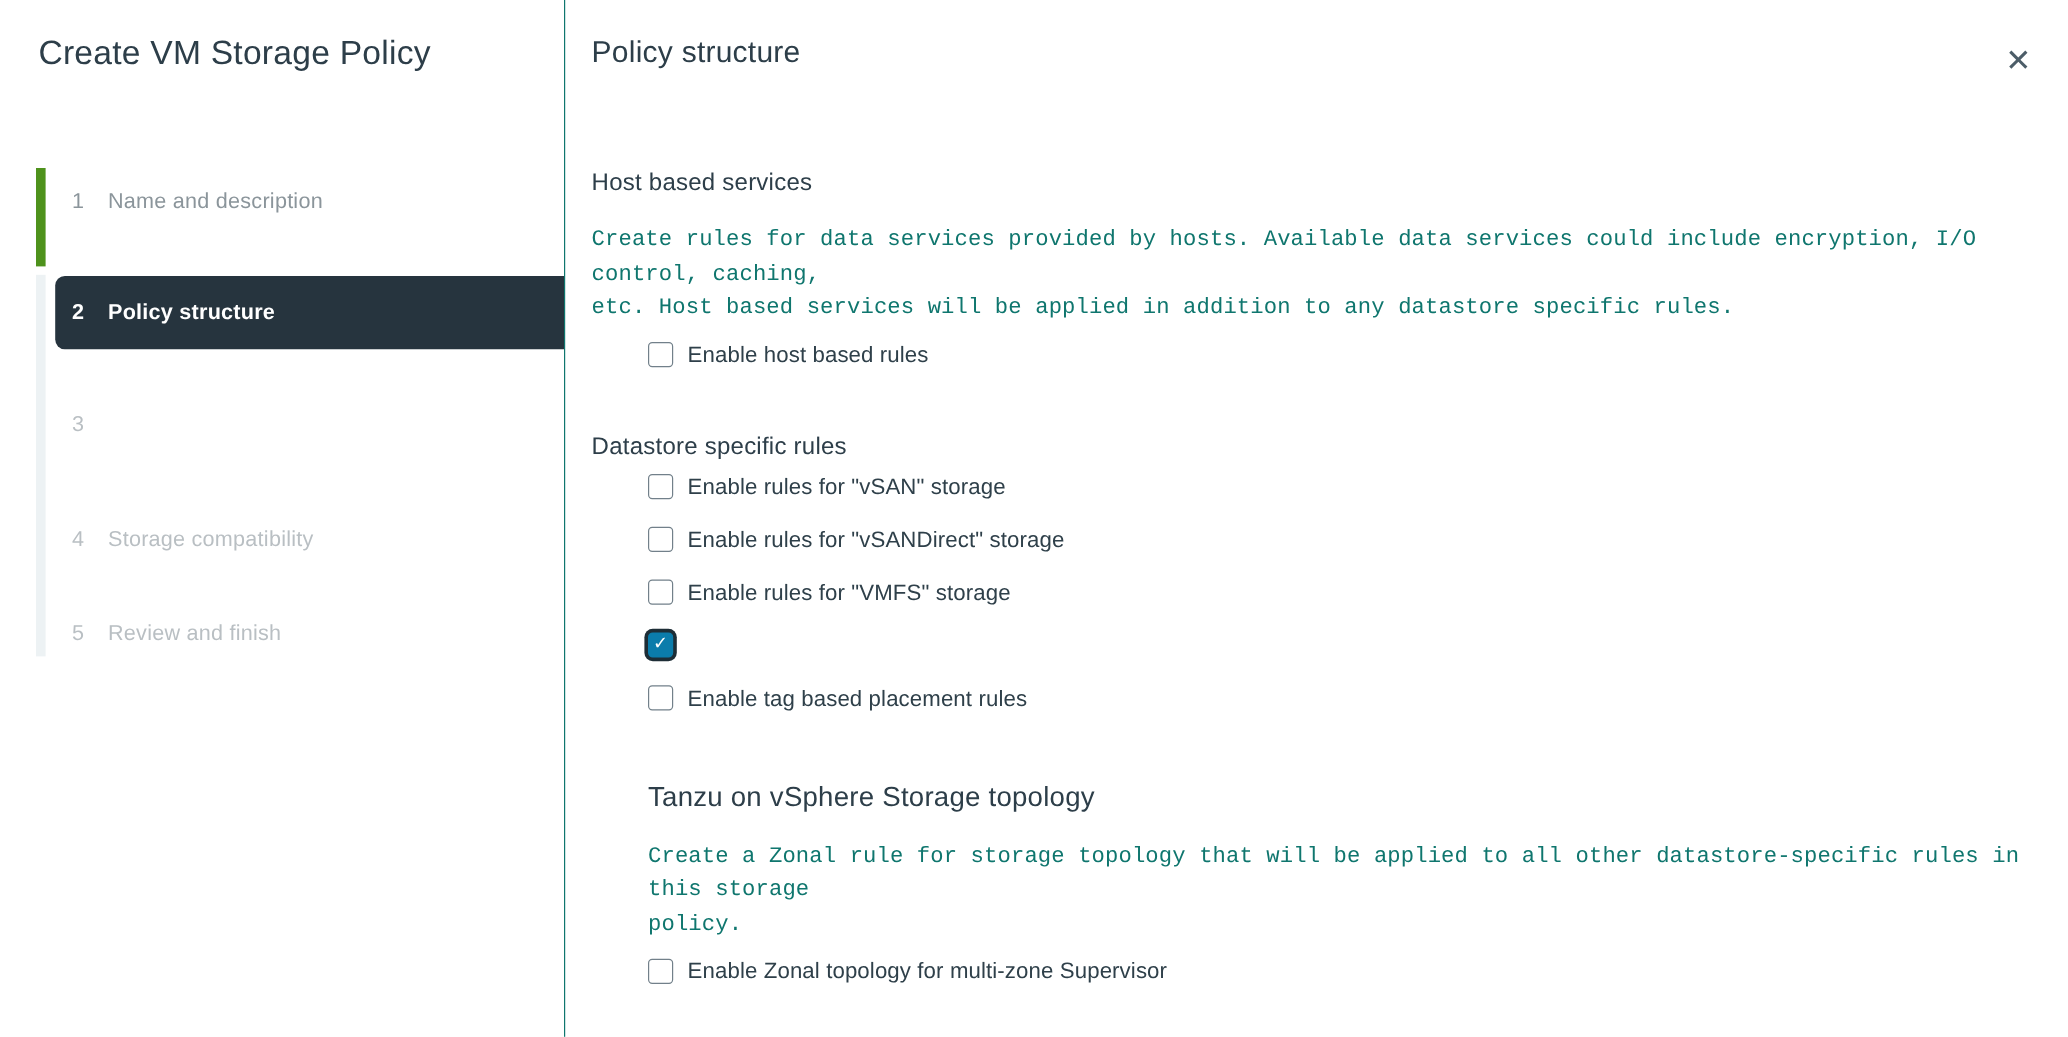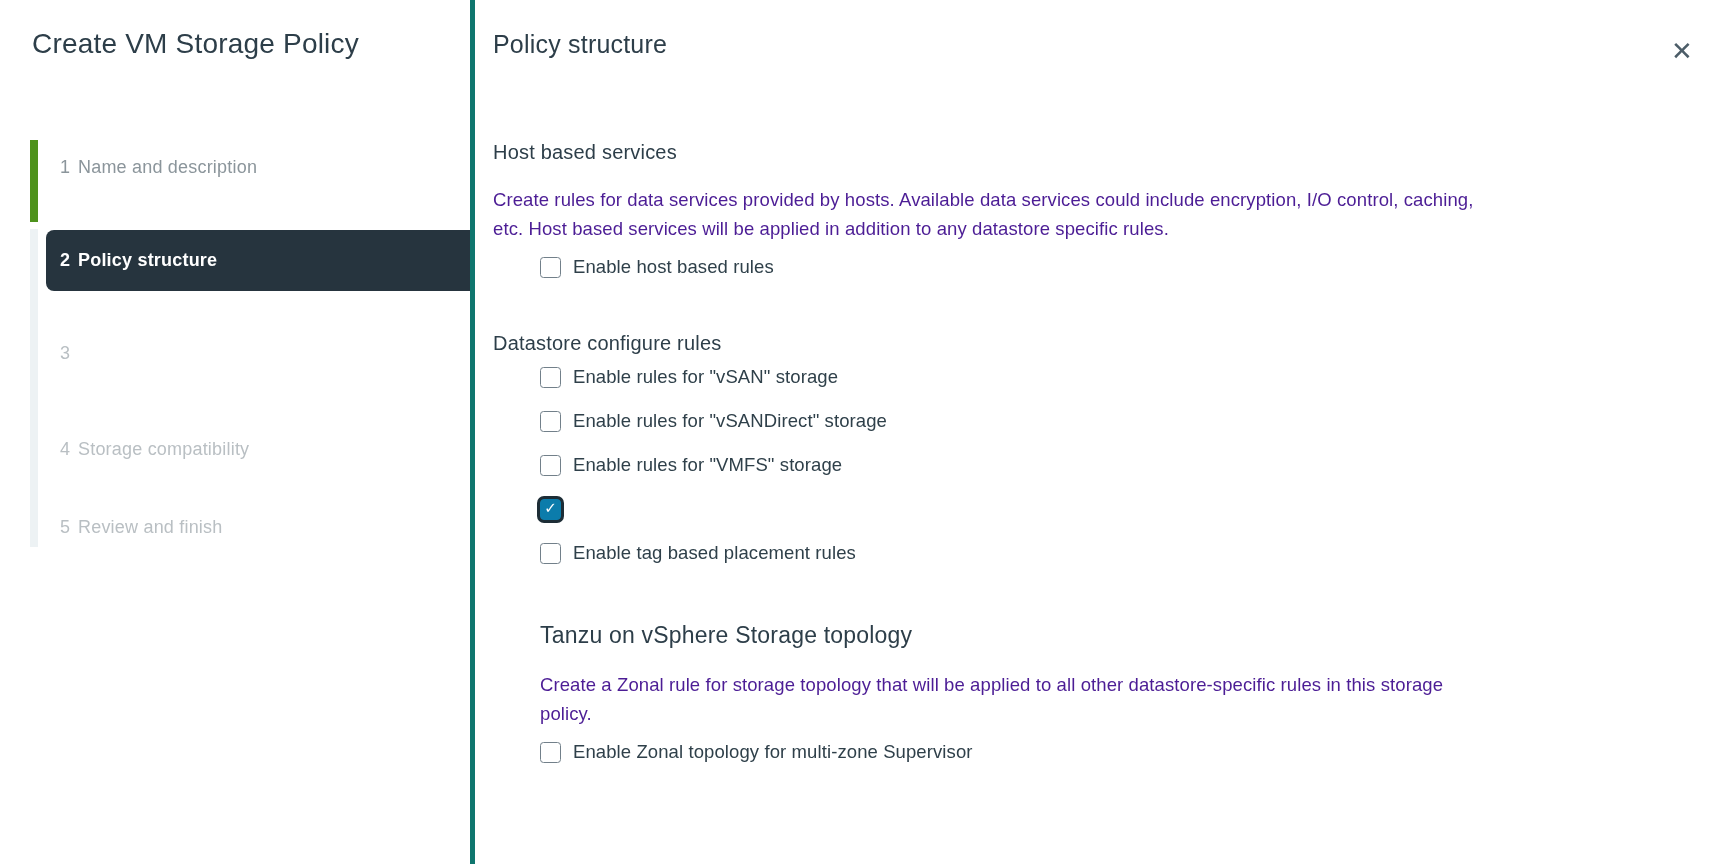--- a/index.html
+++ b/index.html
@@ -10,7 +10,7 @@
     -webkit-font-smoothing:antialiased;
   }
   
-  .sidebar{position:absolute;left:0;top:0;bottom:0;width:470px;background:#fff;border-right:5px solid #0f766e;}
+  .sidebar{position:absolute;left:0;top:0;bottom:0;width:470px;background:#fff;border-right:1px solid #0f766e;}
   .sidebar-title{position:absolute;left:32px;top:26px;width:340px;
     font-size:28px;line-height:36px;font-weight:400;color:#2d3e49;letter-spacing:.2px;}
   .rail-green{position:absolute;left:30px;top:140px;width:8px;height:82px;background:#4e921c;}

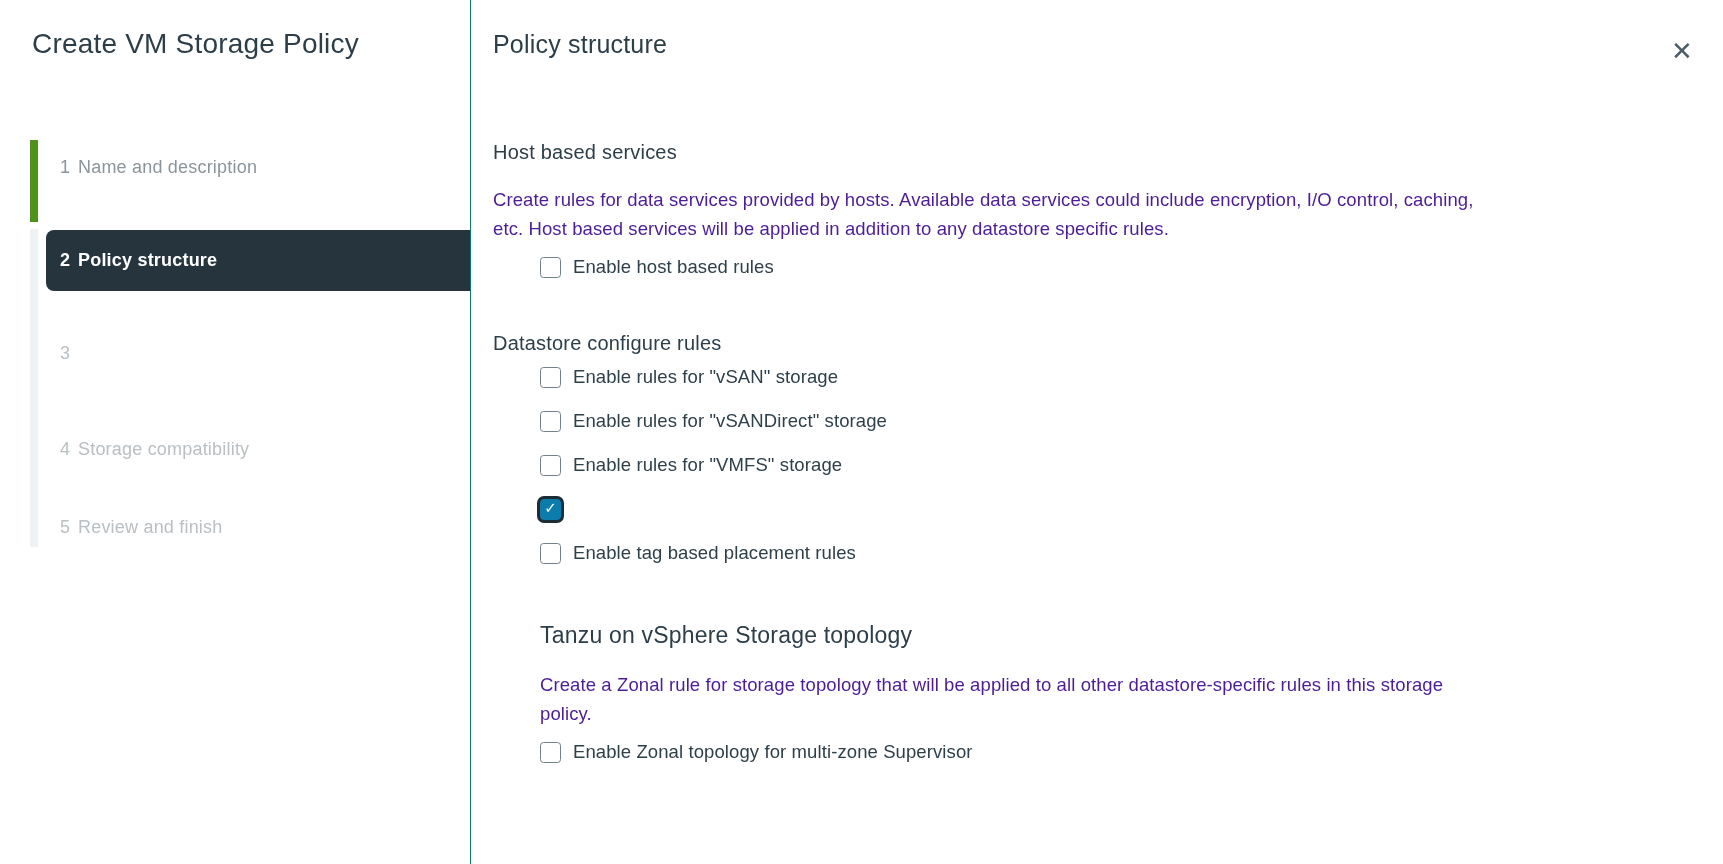--- a/index.html
+++ b/index.html
@@ -17,7 +17,7 @@
   .rail-grey{position:absolute;left:30px;top:229px;width:8px;height:318px;background:#edf2f4;}
   .step{position:absolute;left:46px;right:4px;display:flex;align-items:center;font-size:18px;letter-spacing:.2px;}
   .step .num{margin-left:14px;width:18px;flex:none;}
-  .step .lbl{}
+  .step .lbl{margin-left:12px;}
   .step-1{top:143px;height:48px;color:#8b959b;}
   .step-2{top:230px;height:61px;background:#26343e;color:#ffffff;font-weight:700;border-radius:8px 0 0 8px;right:0;}
   .step-3{top:315px;height:76px;color:#b9bfc3;}

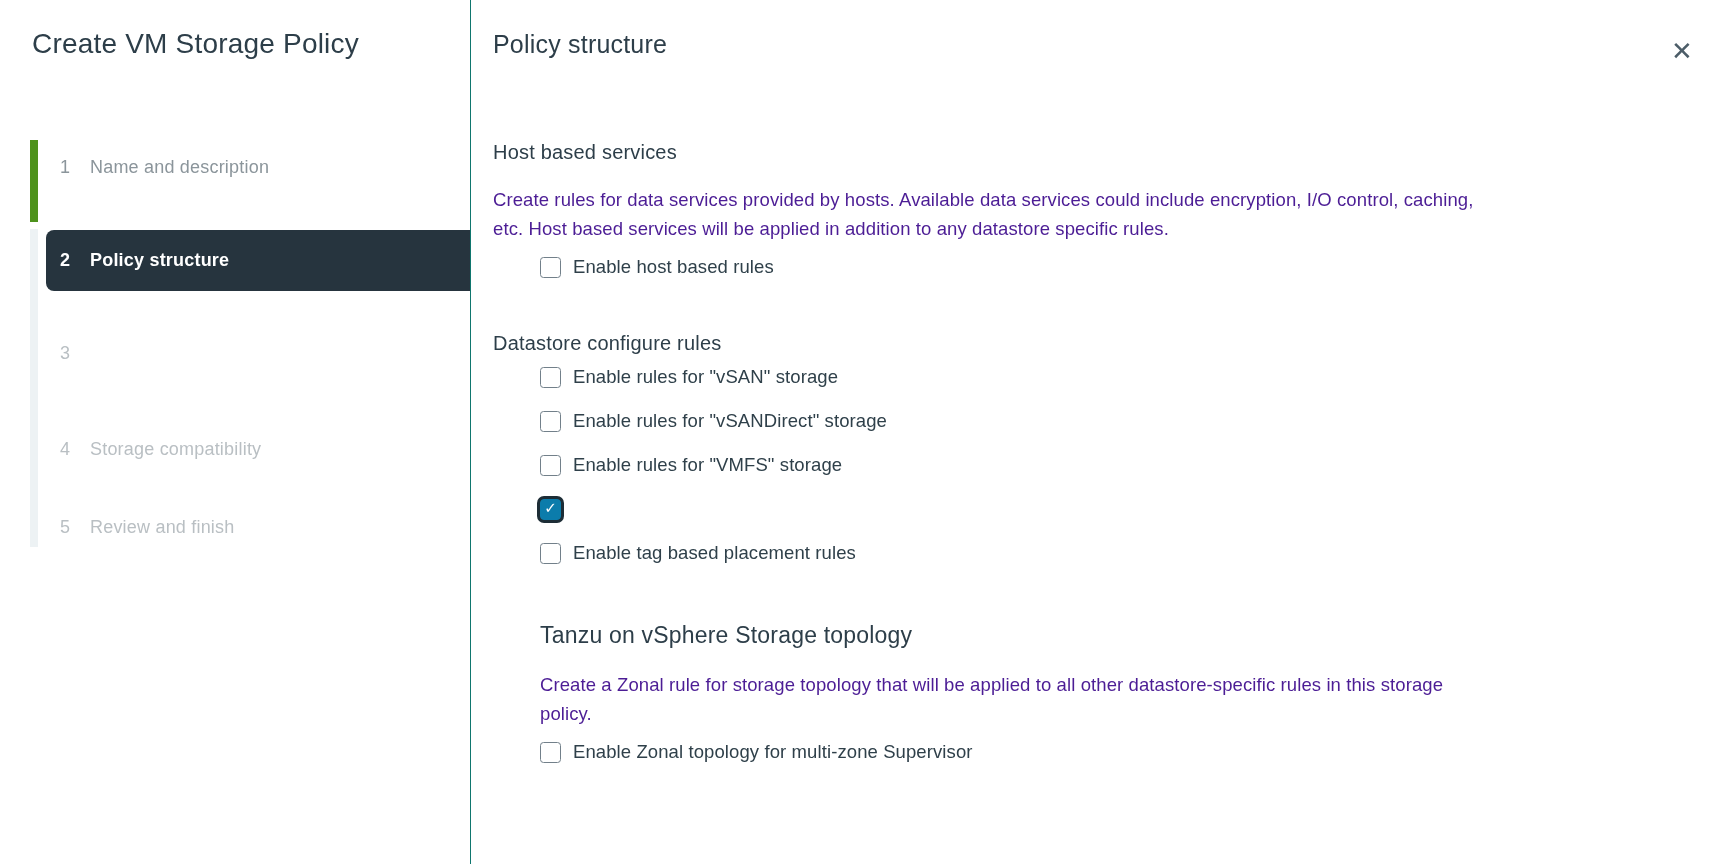--- a/index.html
+++ b/index.html
@@ -34,7 +34,7 @@
   h2.section{margin:0;font-size:20px;font-weight:400;color:#2d3e49;letter-spacing:.2px;}
   .host-section h2{margin-top:82px;}
   .ds-section h2{margin-top:53px;}
-  p.desc{margin:22px 0 0;font-size:18.5px;line-height:28.5px;color:#4c1d95;white-space:pre-line;letter-spacing:.1px;}
+  p.desc{margin:22px 0 0;font-size:18.5px;line-height:28.5px;color:#0f766e;white-space:pre-line;letter-spacing:.1px;font-family:Liberation Mono, monospace;}
   
   .cbx-row{display:flex;align-items:center;margin:12px 0 0 47px;height:24px;cursor:pointer;}
   .cbx-list .cbx-row{margin-top:20px;}

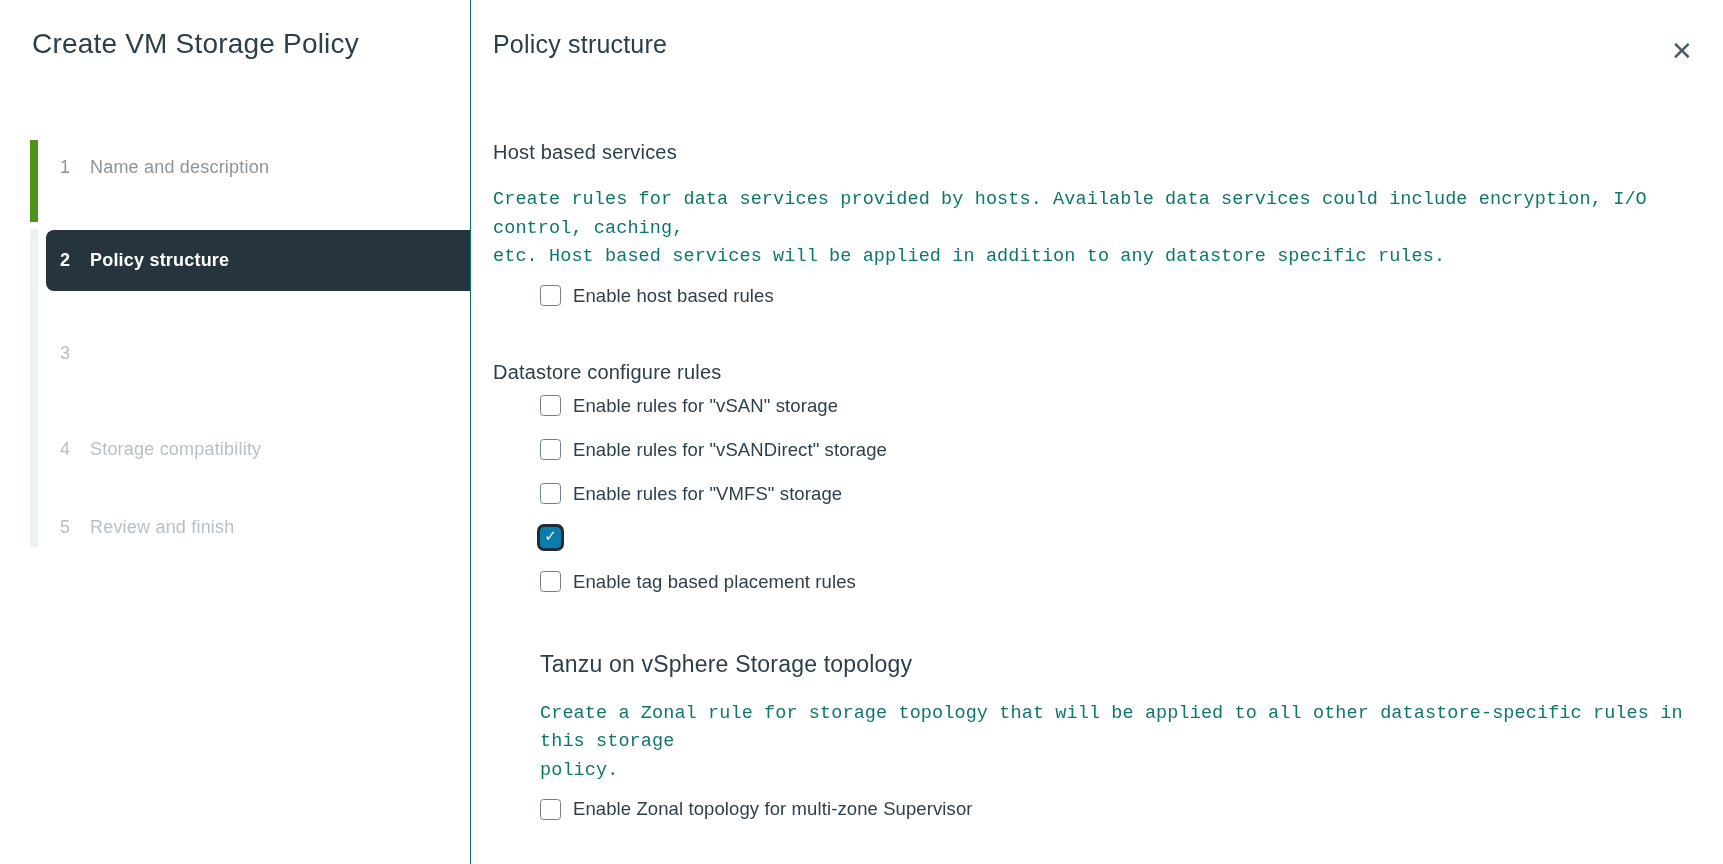--- a/index.html
+++ b/index.html
@@ -100,7 +100,7 @@
   </div>
 
   <div class="ds-section">
-    <h2 class="section">Datastore configure rules</h2>
+    <h2 class="section">Datastore specific rules</h2>
 
     <div class="cbx-list">
       <div class="cbx-row">

